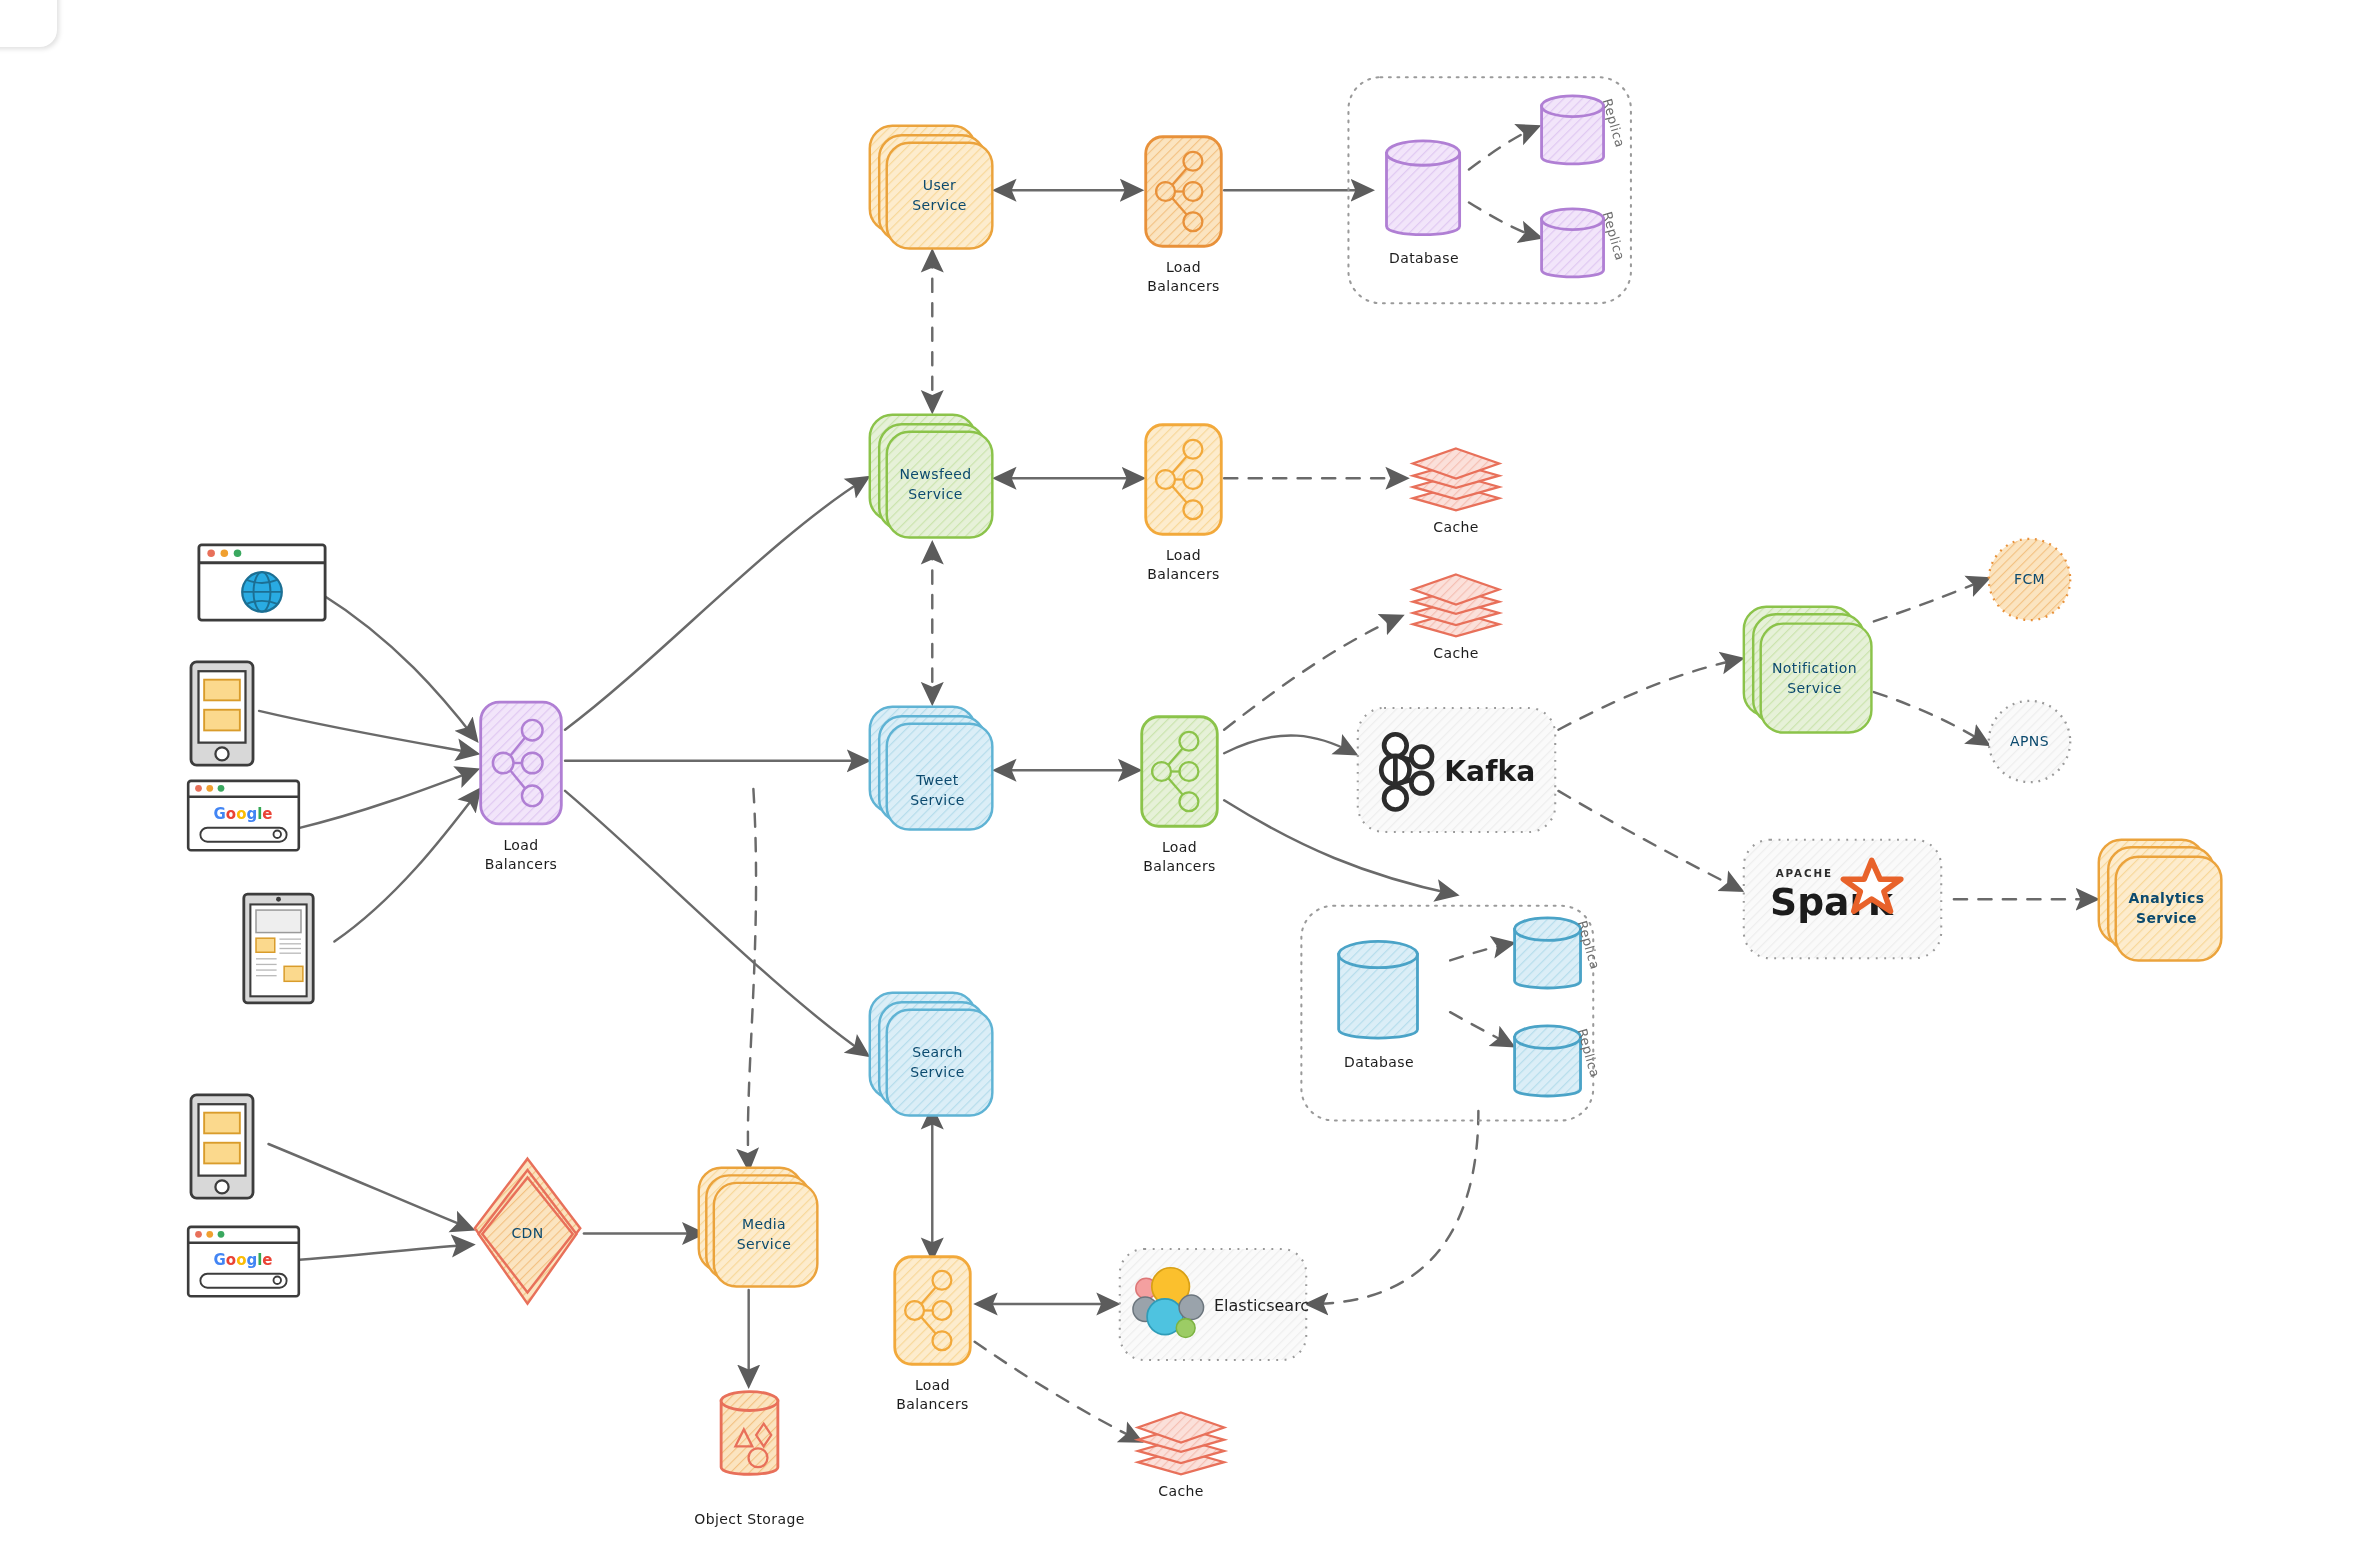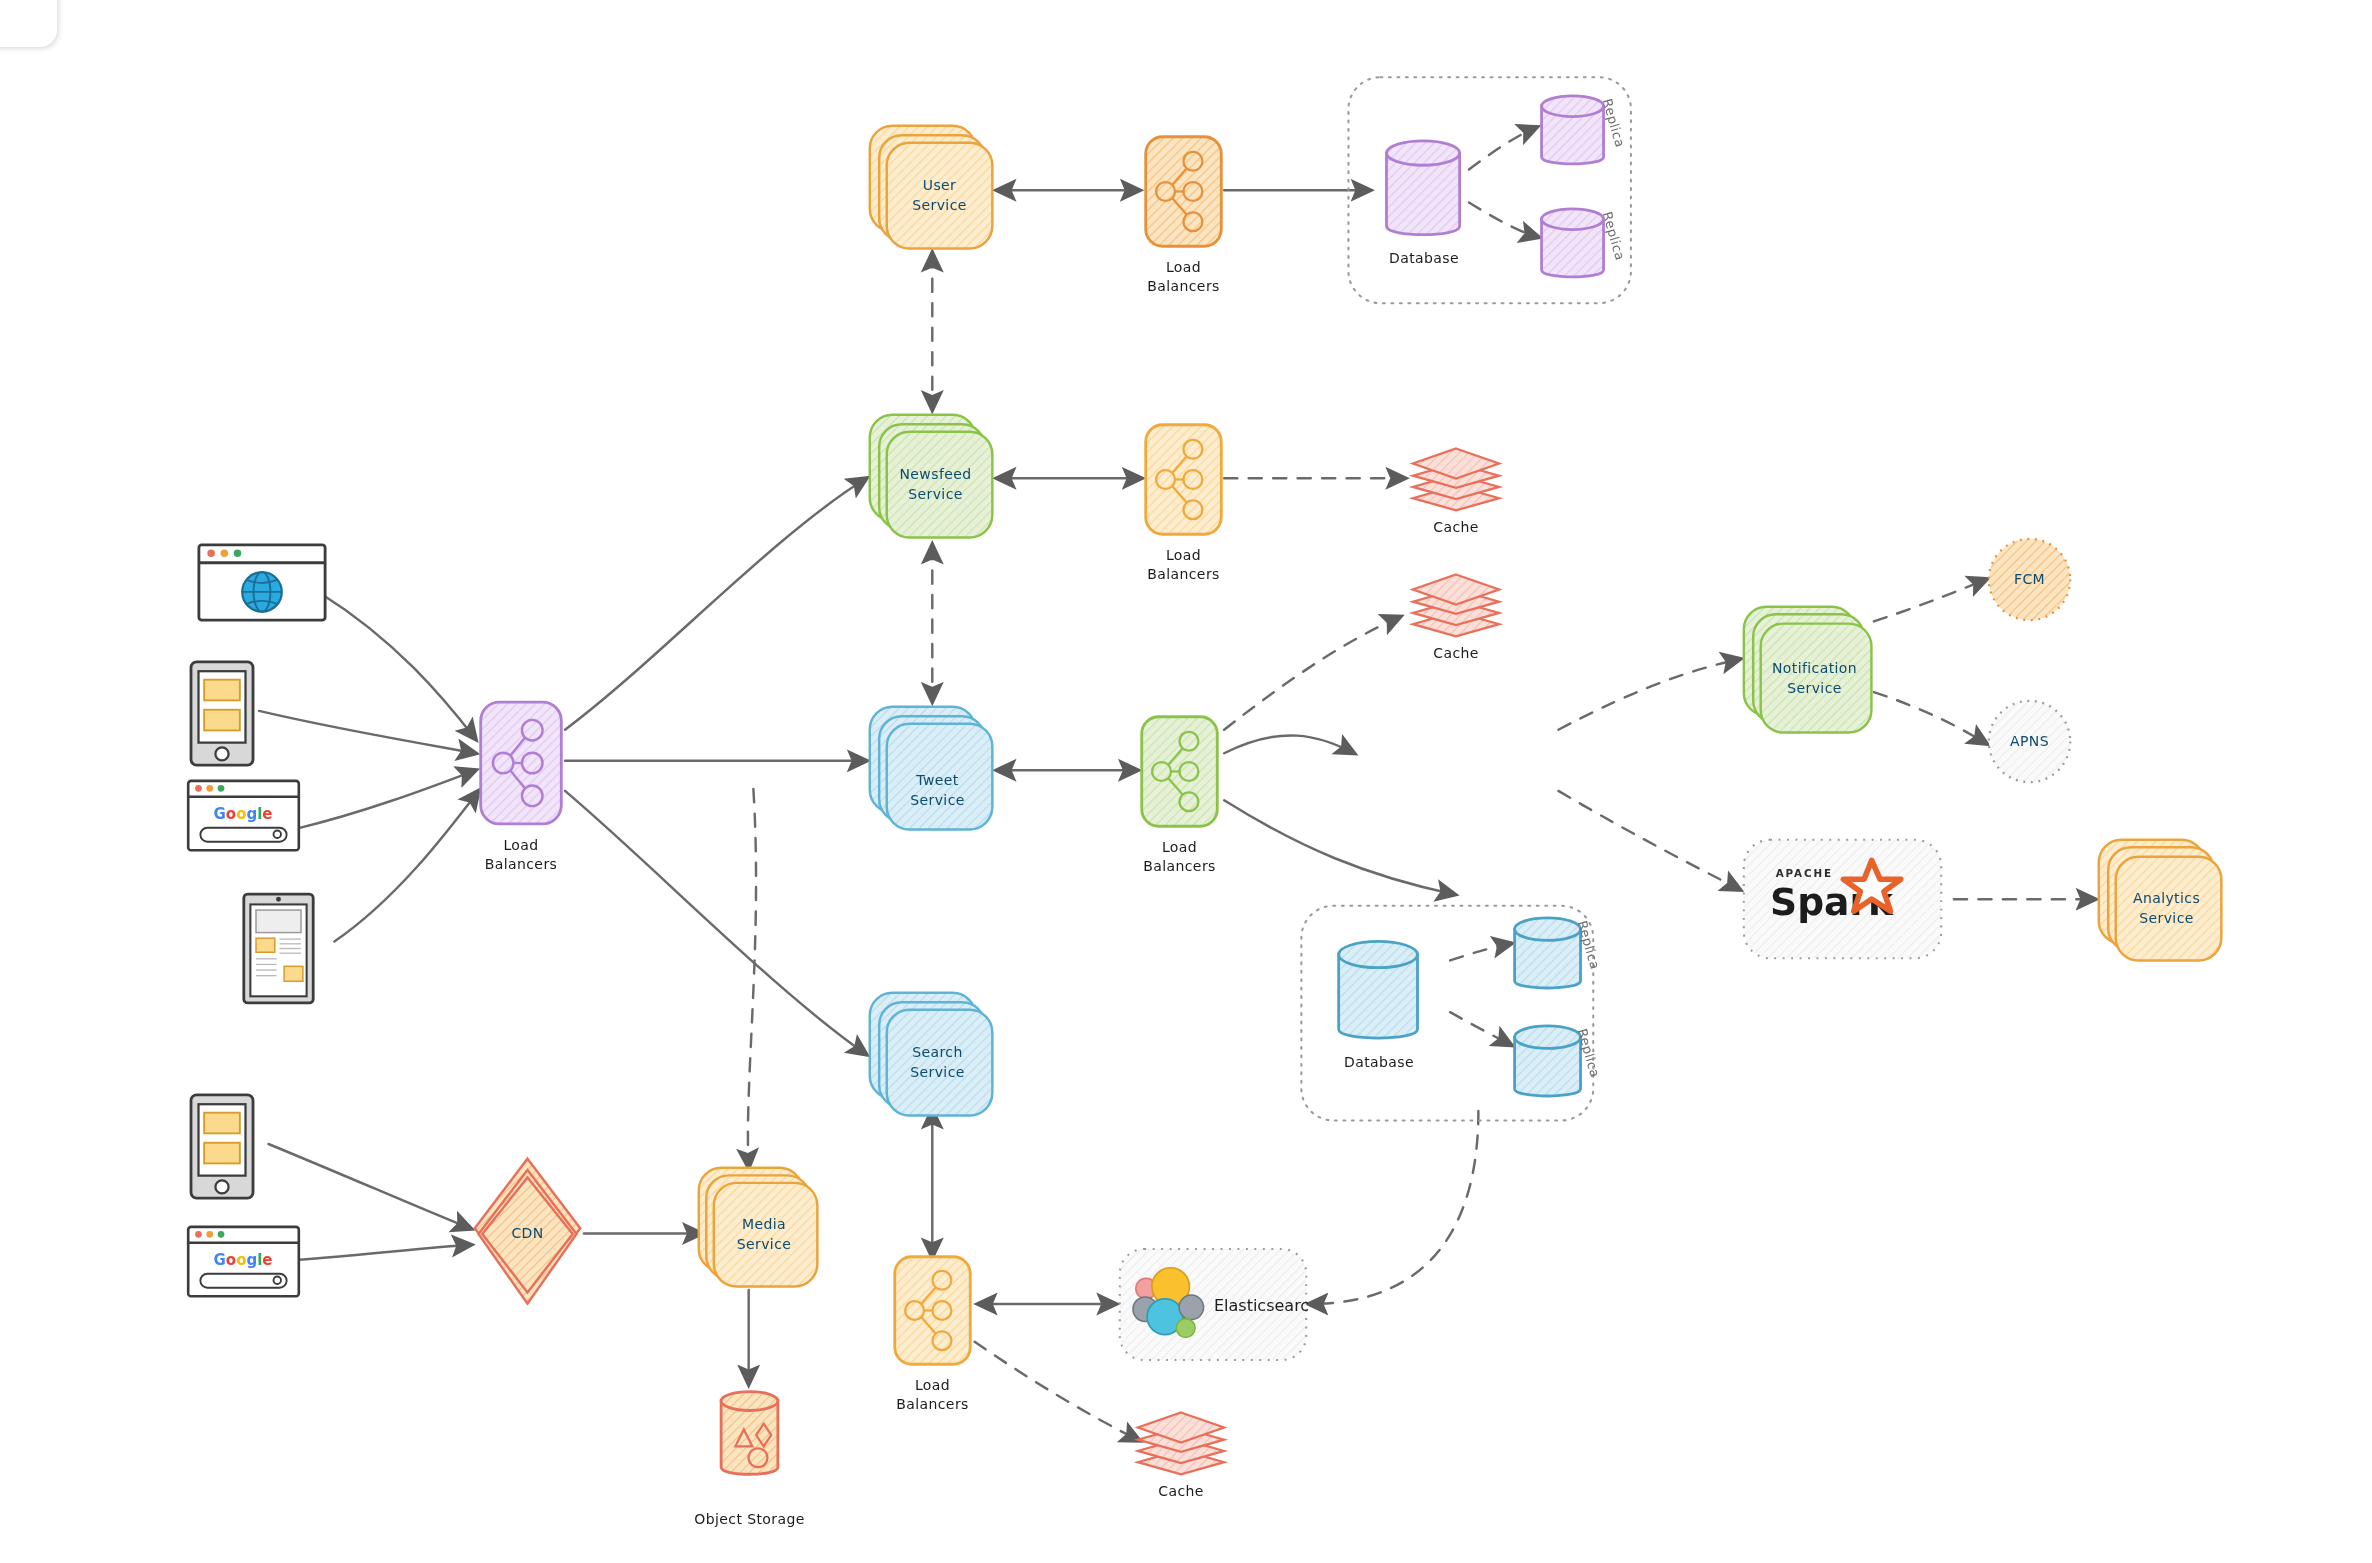--- a/index.html
+++ b/index.html
@@ -411,6 +411,24 @@
     <div class="node-label" style="top:77px;">Cache</div>
   </div>
 
+  <div class="node" style="left:1354px;top:704px;">
+    <svg width="205" height="132" viewBox="0 0 218 140">
+      <rect x="4" y="4" width="210" height="132" rx="28" fill="url(#hGrey)" stroke="#9a9a9a" stroke-width="2.2" stroke-dasharray="2 7"></rect>
+      <g fill="#fff" stroke="#2c2c2c" stroke-width="5">
+        <circle cx="44" cy="44" r="12"></circle>
+        <circle cx="44" cy="70" r="15"></circle>
+        <circle cx="44" cy="100" r="12"></circle>
+        <circle cx="72" cy="56" r="11"></circle>
+        <circle cx="72" cy="84" r="11"></circle>
+      </g>
+      <g stroke="#2c2c2c" stroke-width="5" fill="none">
+        <line x1="48" y1="56" x2="62" y2="60"></line>
+          <line x1="48" y1="84" x2="62" y2="80"></line>
+        <line x1="44" y1="56" x2="44" y2="88"></line>
+      </g>
+      <text x="96" y="82" font-family="DejaVu Sans" font-size="30" font-weight="600" fill="#1c1c1c">Kafka</text>
+    </svg>
+  </div>
 
   <div class="node" style="left:1330px;top:932px;">
     <svg width="98" height="122" viewBox="0 0 104 130">

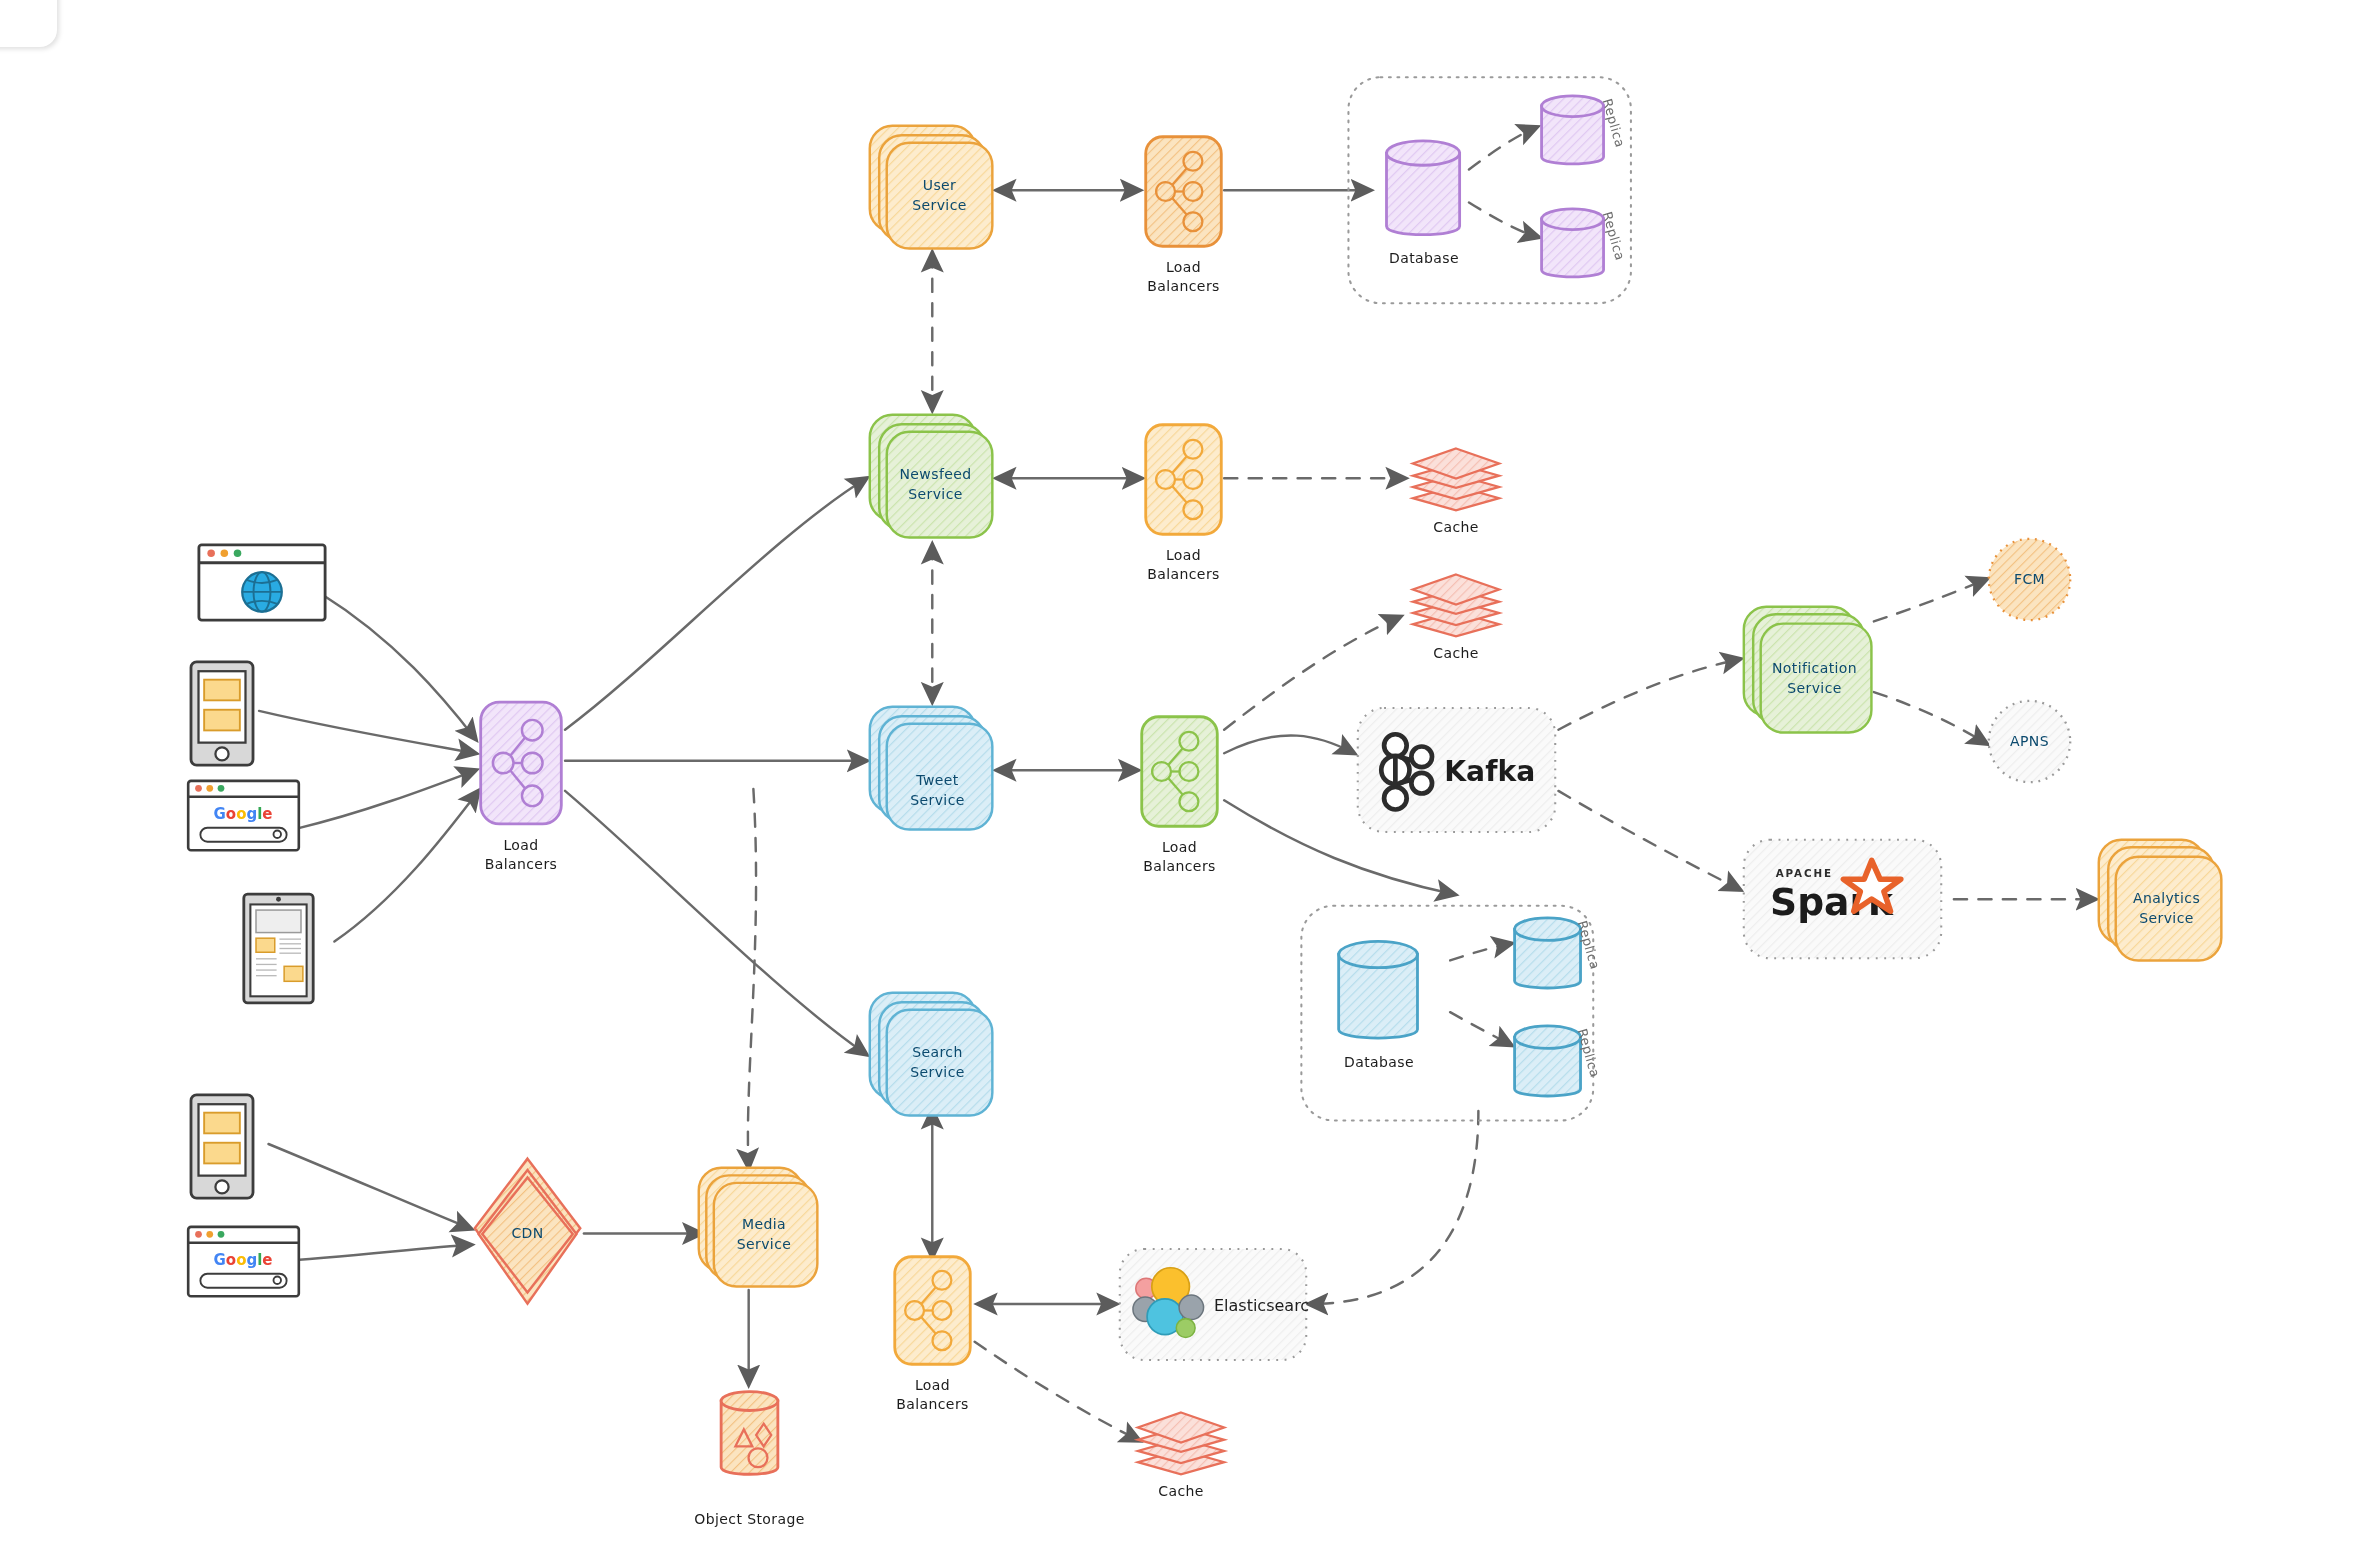--- a/index.html
+++ b/index.html
@@ -491,7 +491,7 @@
     </svg>
   </div>
 
-  <div class="node" style="left:2095px;top:836px;">
+  <div class="node" style="left:2095px;top:836px;font-weight:bold;">
     <svg width="132" height="132" viewBox="0 0 140 140">
       <rect x="4" y="4" width="112" height="110" rx="24" fill="url(#hAmber)" stroke="#eba33c" stroke-width="2.6"></rect>
       <rect x="14" y="12" width="112" height="110" rx="24" fill="url(#hAmber)" stroke="#eba33c" stroke-width="2.6"></rect>

